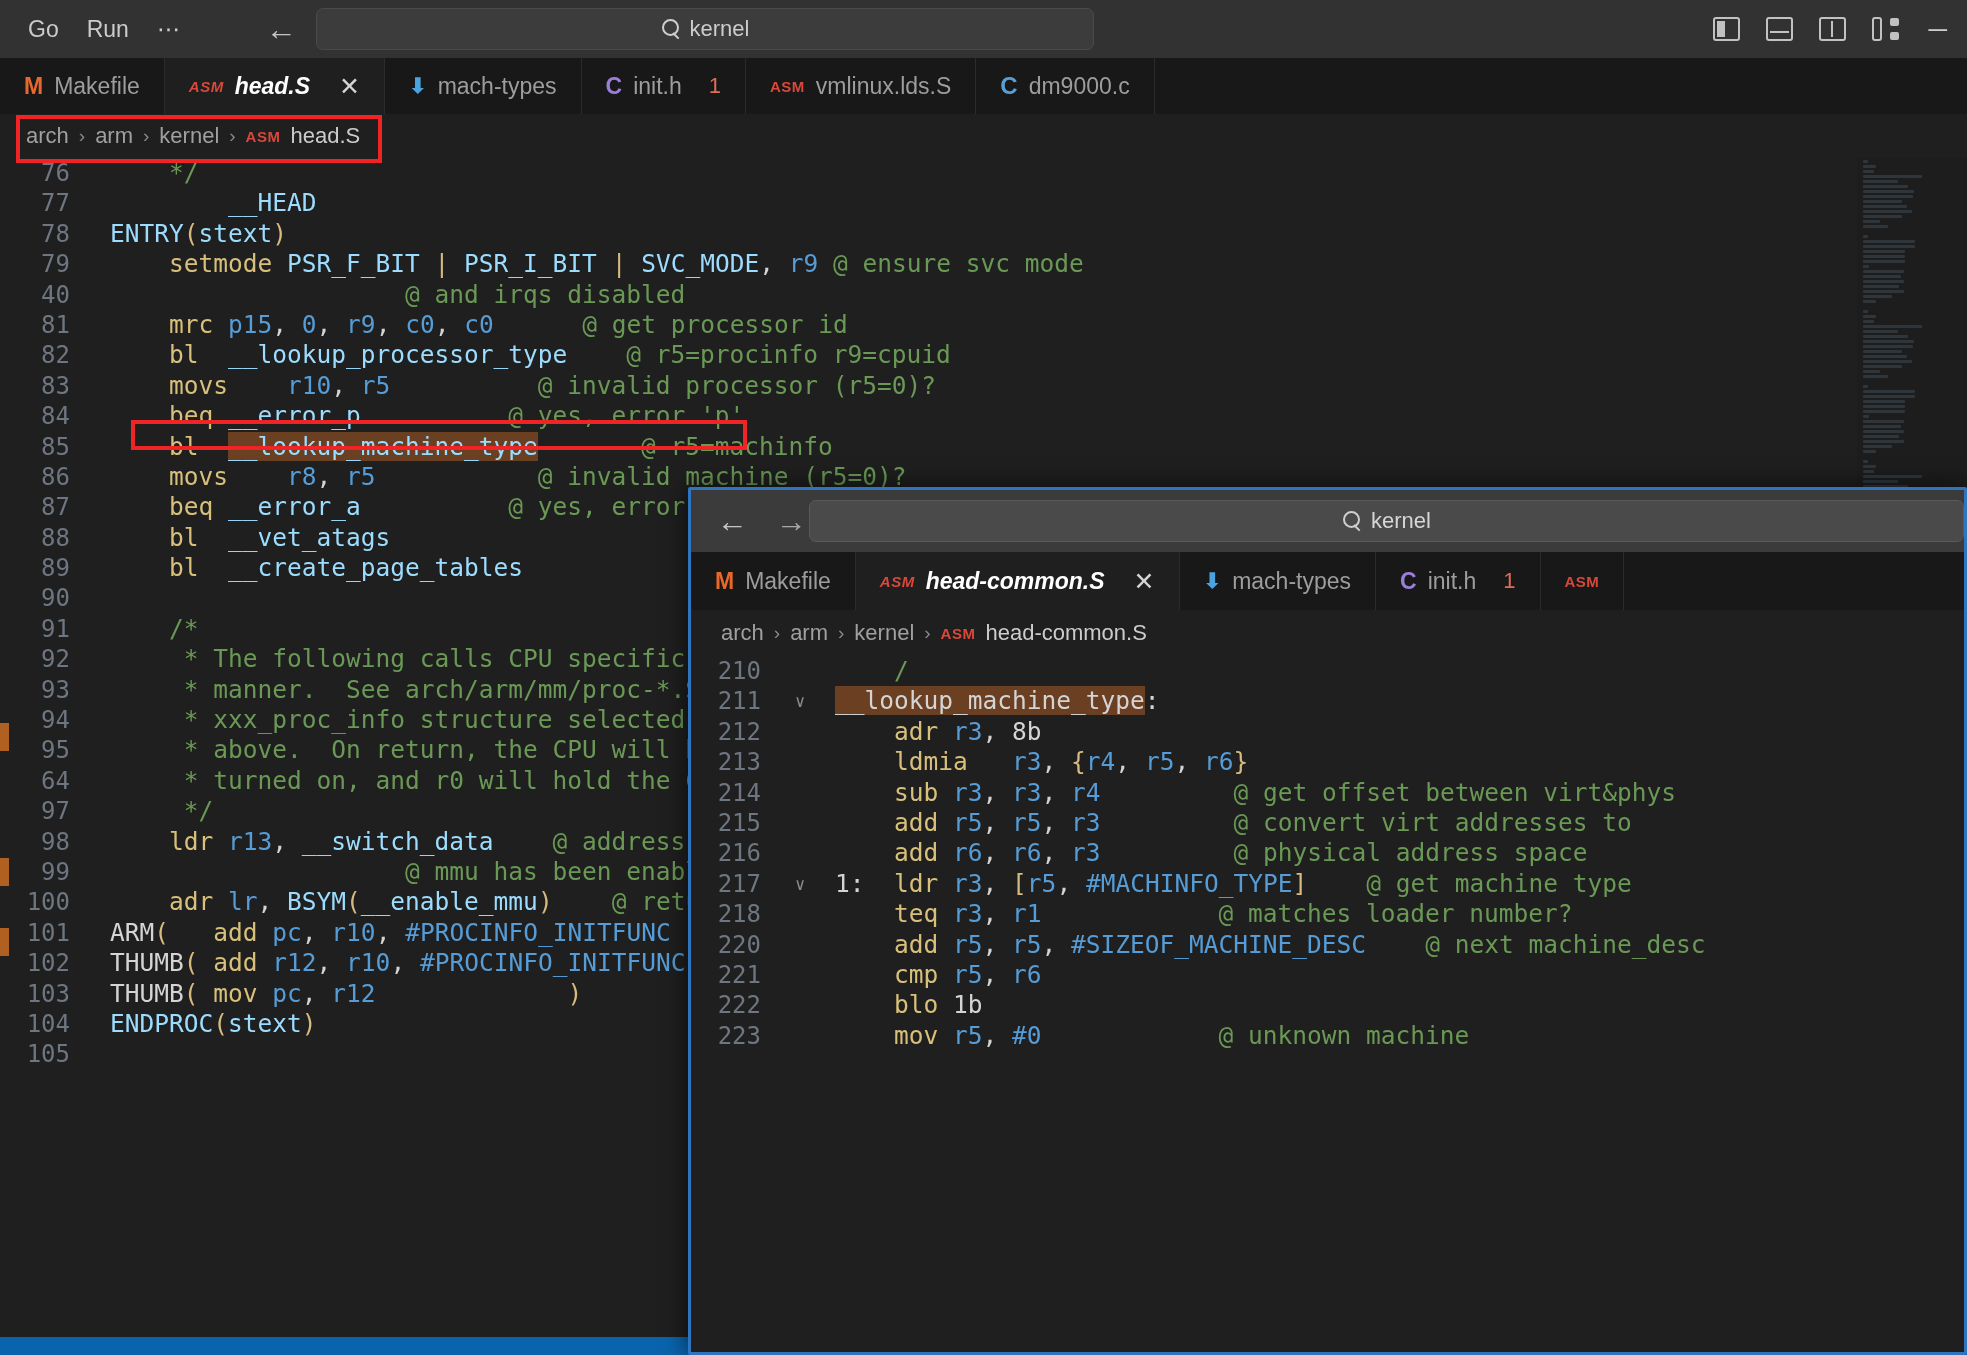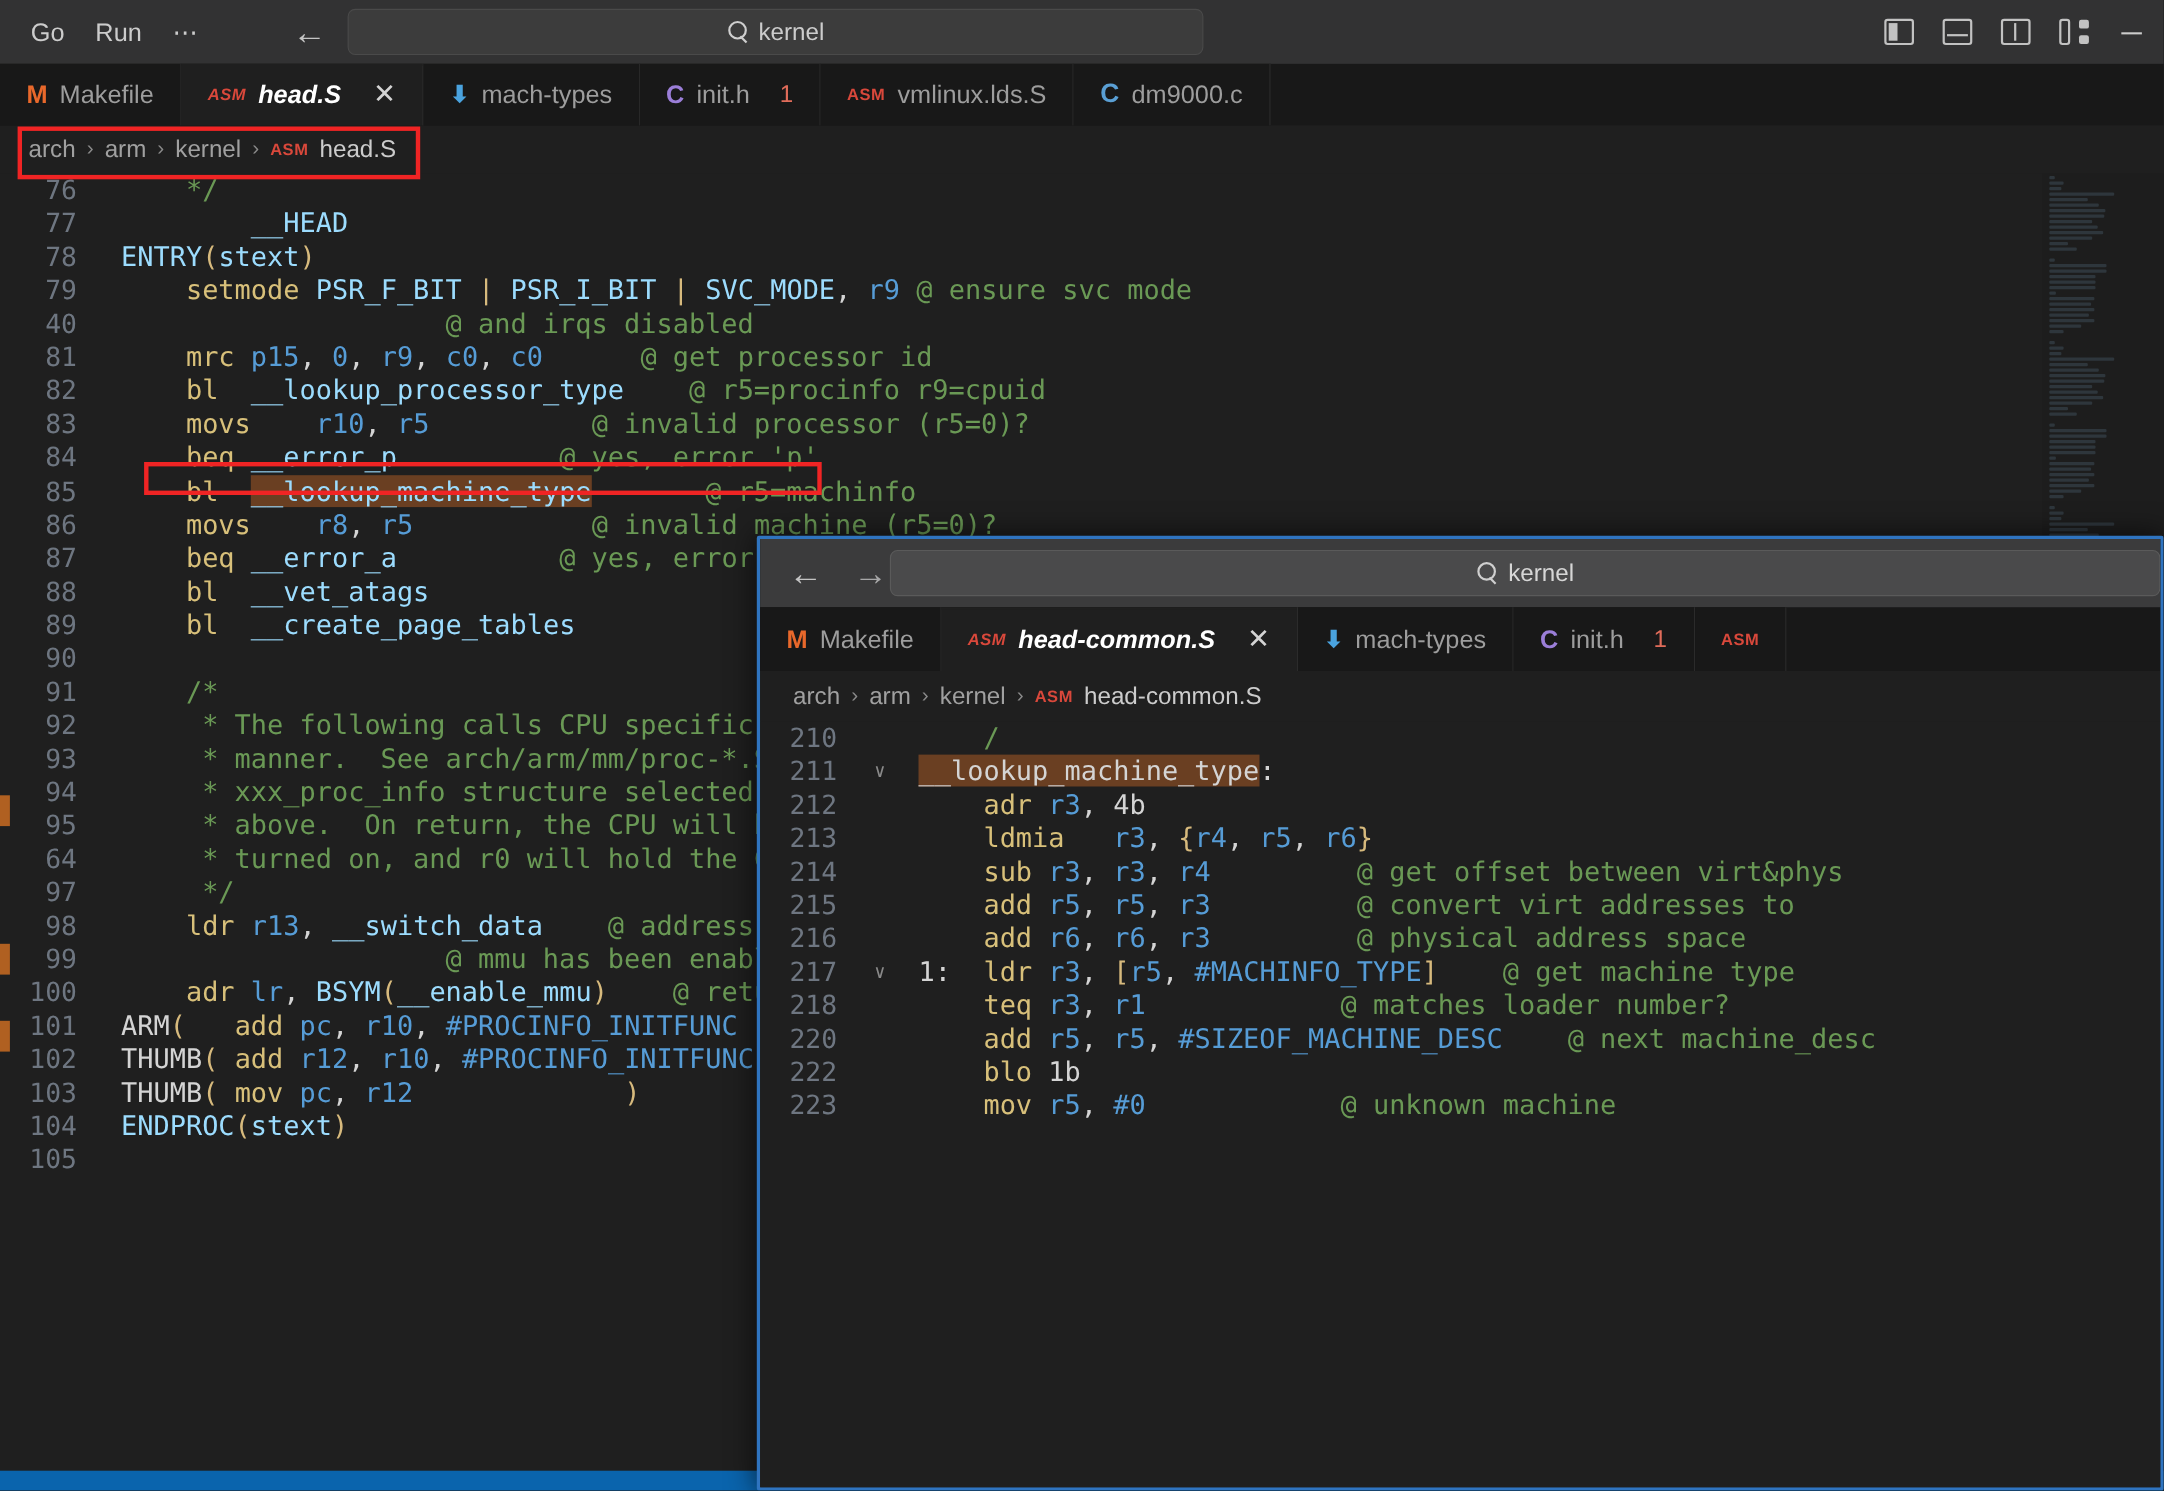--- a/index.html
+++ b/index.html
@@ -403,7 +403,7 @@
       <div class="code-wrap" id="float-code">
           <div class="code-line"><span class="ln">210</span><span class="fold"></span><span class="code-text"><span class="wh">    </span><span class="cmt">/</span></span></div>
           <div class="code-line"><span class="ln">211</span><span class="fold">∨</span><span class="code-text"><span class="wh sel">__lookup_machine_type</span><span class="wh">:</span></span></div>
-          <div class="code-line"><span class="ln">212</span><span class="fold"></span><span class="code-text"><span class="wh">    </span><span class="kw">adr</span><span class="wh"> </span><span class="reg">r3</span><span class="wh">, </span><span class="wh">4b</span></span></div>
+          <div class="code-line"><span class="ln">212</span><span class="fold"></span><span class="code-text"><span class="wh">    </span><span class="kw">adr</span><span class="wh"> </span><span class="reg">r3</span><span class="wh">, </span><span class="wh">8b</span></span></div>
           <div class="code-line"><span class="ln">213</span><span class="fold"></span><span class="code-text"><span class="wh">    </span><span class="kw">ldmia</span><span class="wh">   </span><span class="reg">r3</span><span class="wh">, </span><span class="pn">{</span><span class="reg">r4</span><span class="wh">, </span><span class="reg">r5</span><span class="wh">, </span><span class="reg">r6</span><span class="pn">}</span></span></div>
           <div class="code-line"><span class="ln">214</span><span class="fold"></span><span class="code-text"><span class="wh">    </span><span class="kw">sub</span><span class="wh"> </span><span class="reg">r3</span><span class="wh">, </span><span class="reg">r3</span><span class="wh">, </span><span class="reg">r4</span><span class="wh">         </span><span class="cmt">@ get offset between virt&amp;phys</span></span></div>
           <div class="code-line"><span class="ln">215</span><span class="fold"></span><span class="code-text"><span class="wh">    </span><span class="kw">add</span><span class="wh"> </span><span class="reg">r5</span><span class="wh">, </span><span class="reg">r5</span><span class="wh">, </span><span class="reg">r3</span><span class="wh">         </span><span class="cmt">@ convert virt addresses to</span></span></div>

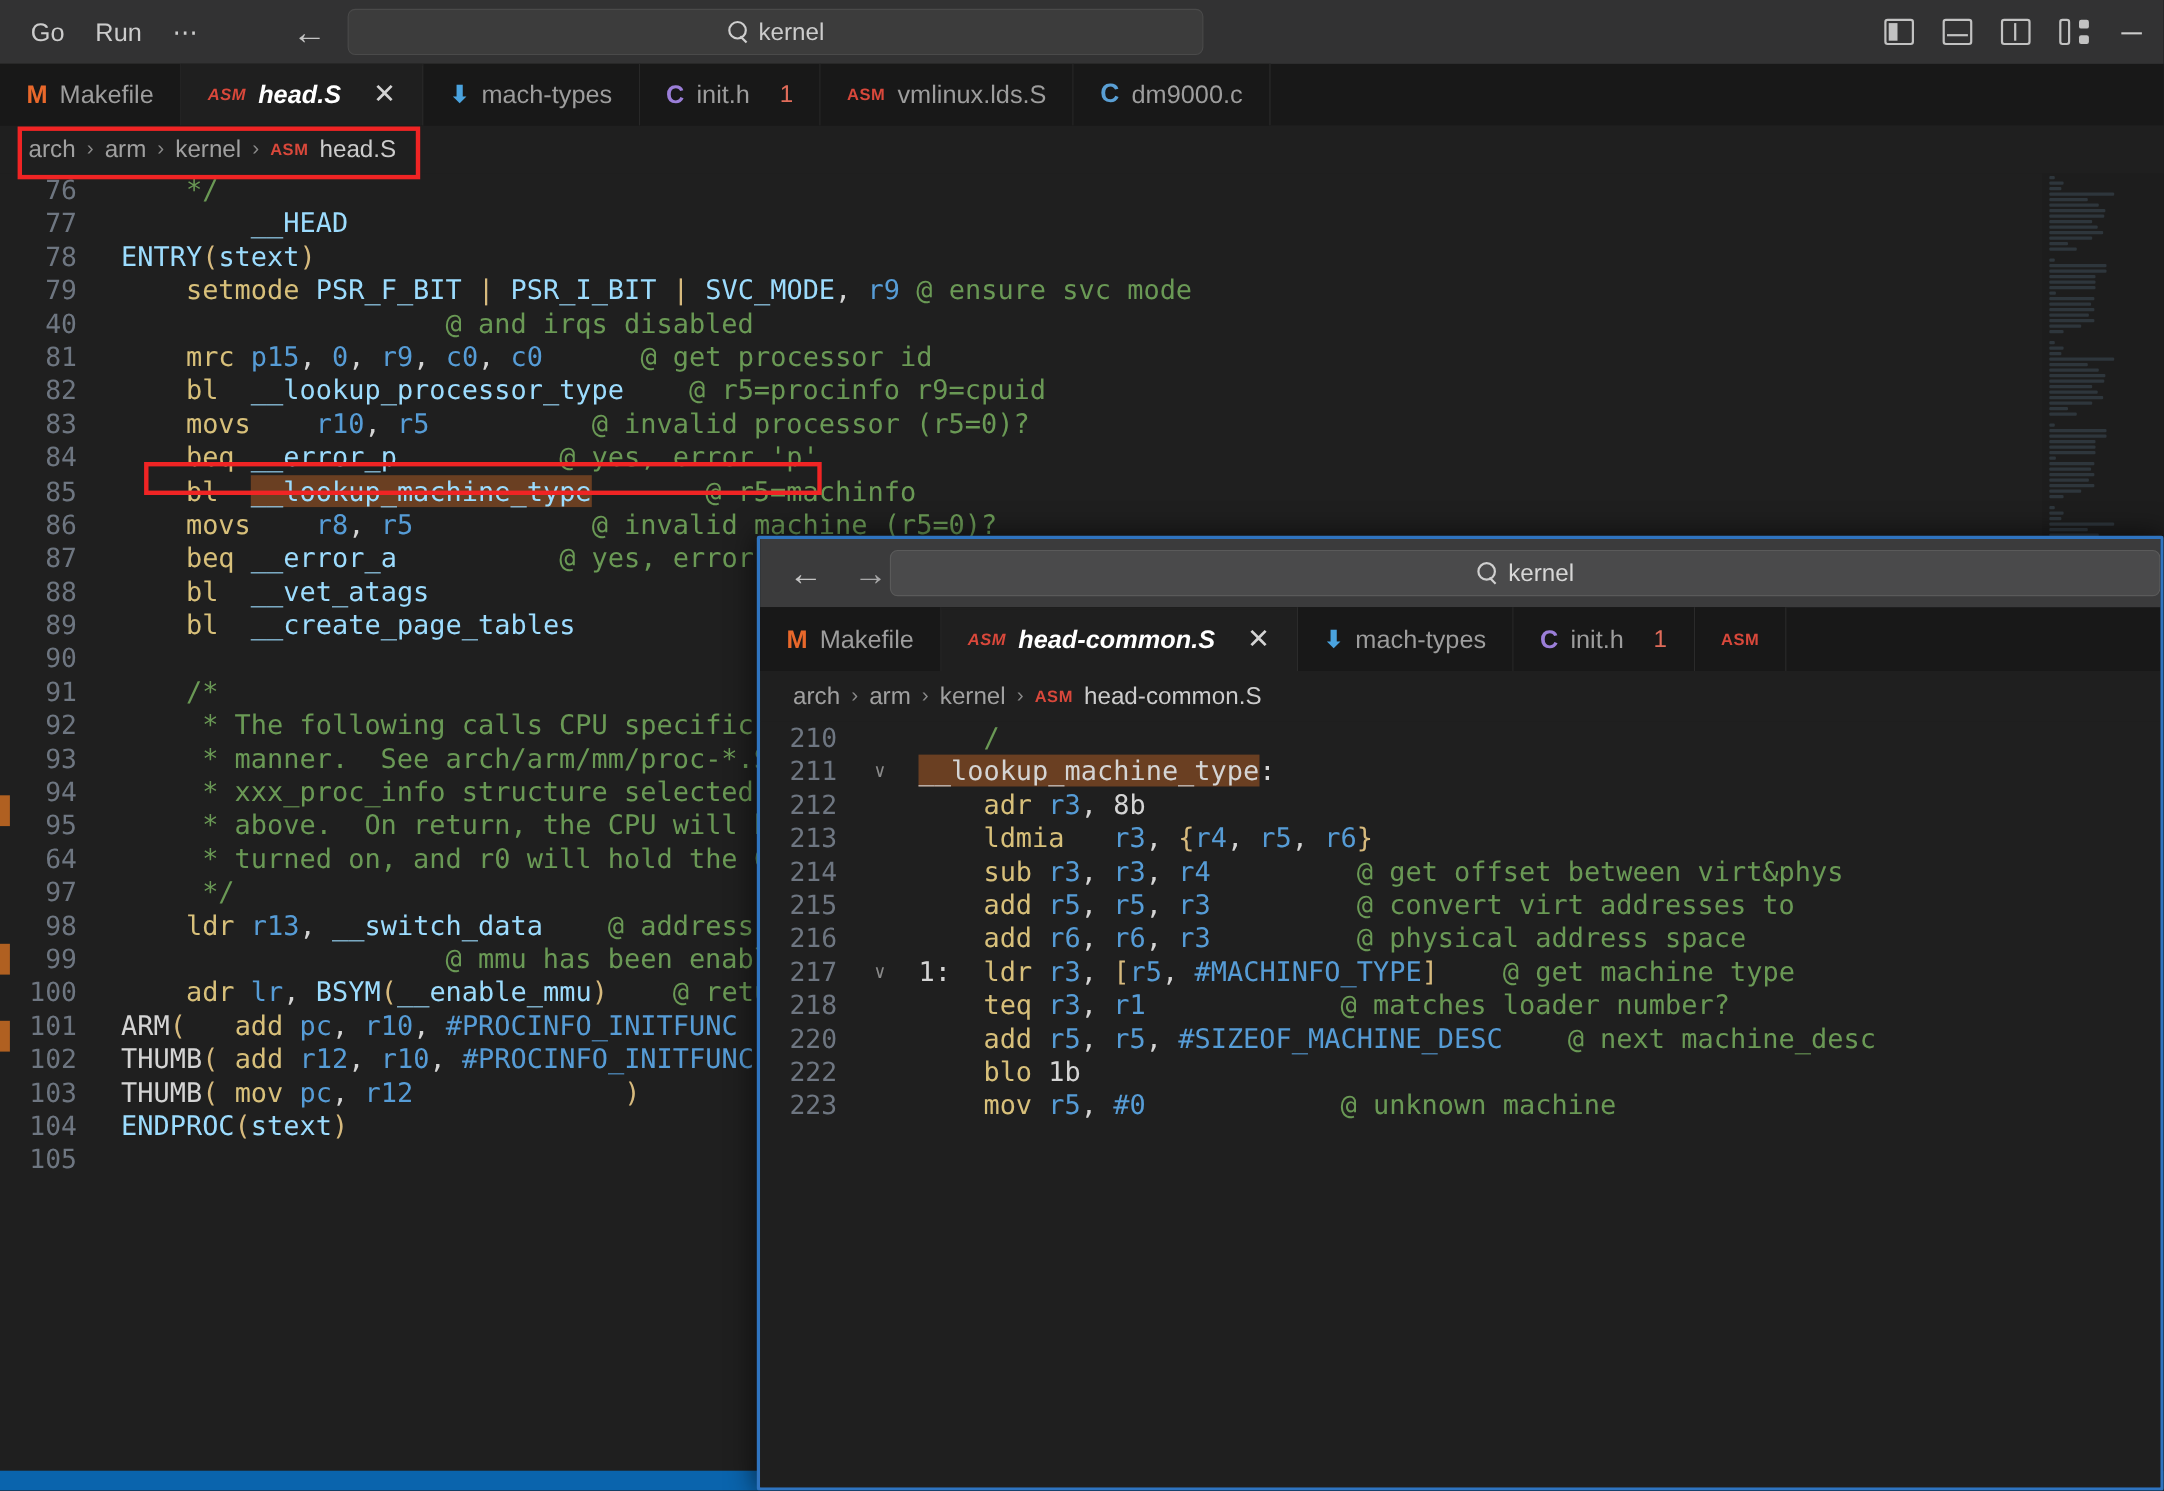--- a/index.html
+++ b/index.html
@@ -411,6 +411,7 @@
           <div class="code-line"><span class="ln">217</span><span class="fold">∨</span><span class="code-text"><span class="wh">1:</span><span class="wh">  </span><span class="kw">ldr</span><span class="wh"> </span><span class="reg">r3</span><span class="wh">, </span><span class="pn">[</span><span class="reg">r5</span><span class="wh">, </span><span class="reg">#MACHINFO_TYPE</span><span class="pn">]</span><span class="wh">    </span><span class="cmt">@ get machine type</span></span></div>
           <div class="code-line"><span class="ln">218</span><span class="fold"></span><span class="code-text"><span class="wh">    </span><span class="kw">teq</span><span class="wh"> </span><span class="reg">r3</span><span class="wh">, </span><span class="reg">r1</span><span class="wh">            </span><span class="cmt">@ matches loader number?</span></span></div>
           <div class="code-line"><span class="ln">220</span><span class="fold"></span><span class="code-text"><span class="wh">    </span><span class="kw">add</span><span class="wh"> </span><span class="reg">r5</span><span class="wh">, </span><span class="reg">r5</span><span class="wh">, </span><span class="reg">#SIZEOF_MACHINE_DESC</span><span class="wh">    </span><span class="cmt">@ next machine_desc</span></span></div>
+          <div class="code-line"><span class="ln">221</span><span class="fold"></span><span class="code-text"><span class="wh">    </span><span class="kw">cmp</span><span class="wh"> </span><span class="reg">r5</span><span class="wh">, </span><span class="reg">r6</span></span></div>
           <div class="code-line"><span class="ln">222</span><span class="fold"></span><span class="code-text"><span class="wh">    </span><span class="kw">blo</span><span class="wh"> </span><span class="wh">1b</span></span></div>
           <div class="code-line"><span class="ln">223</span><span class="fold"></span><span class="code-text"><span class="wh">    </span><span class="kw">mov</span><span class="wh"> </span><span class="reg">r5</span><span class="wh">, </span><span class="reg">#0</span><span class="wh">            </span><span class="cmt">@ unknown machine</span></span></div>
         </div>

